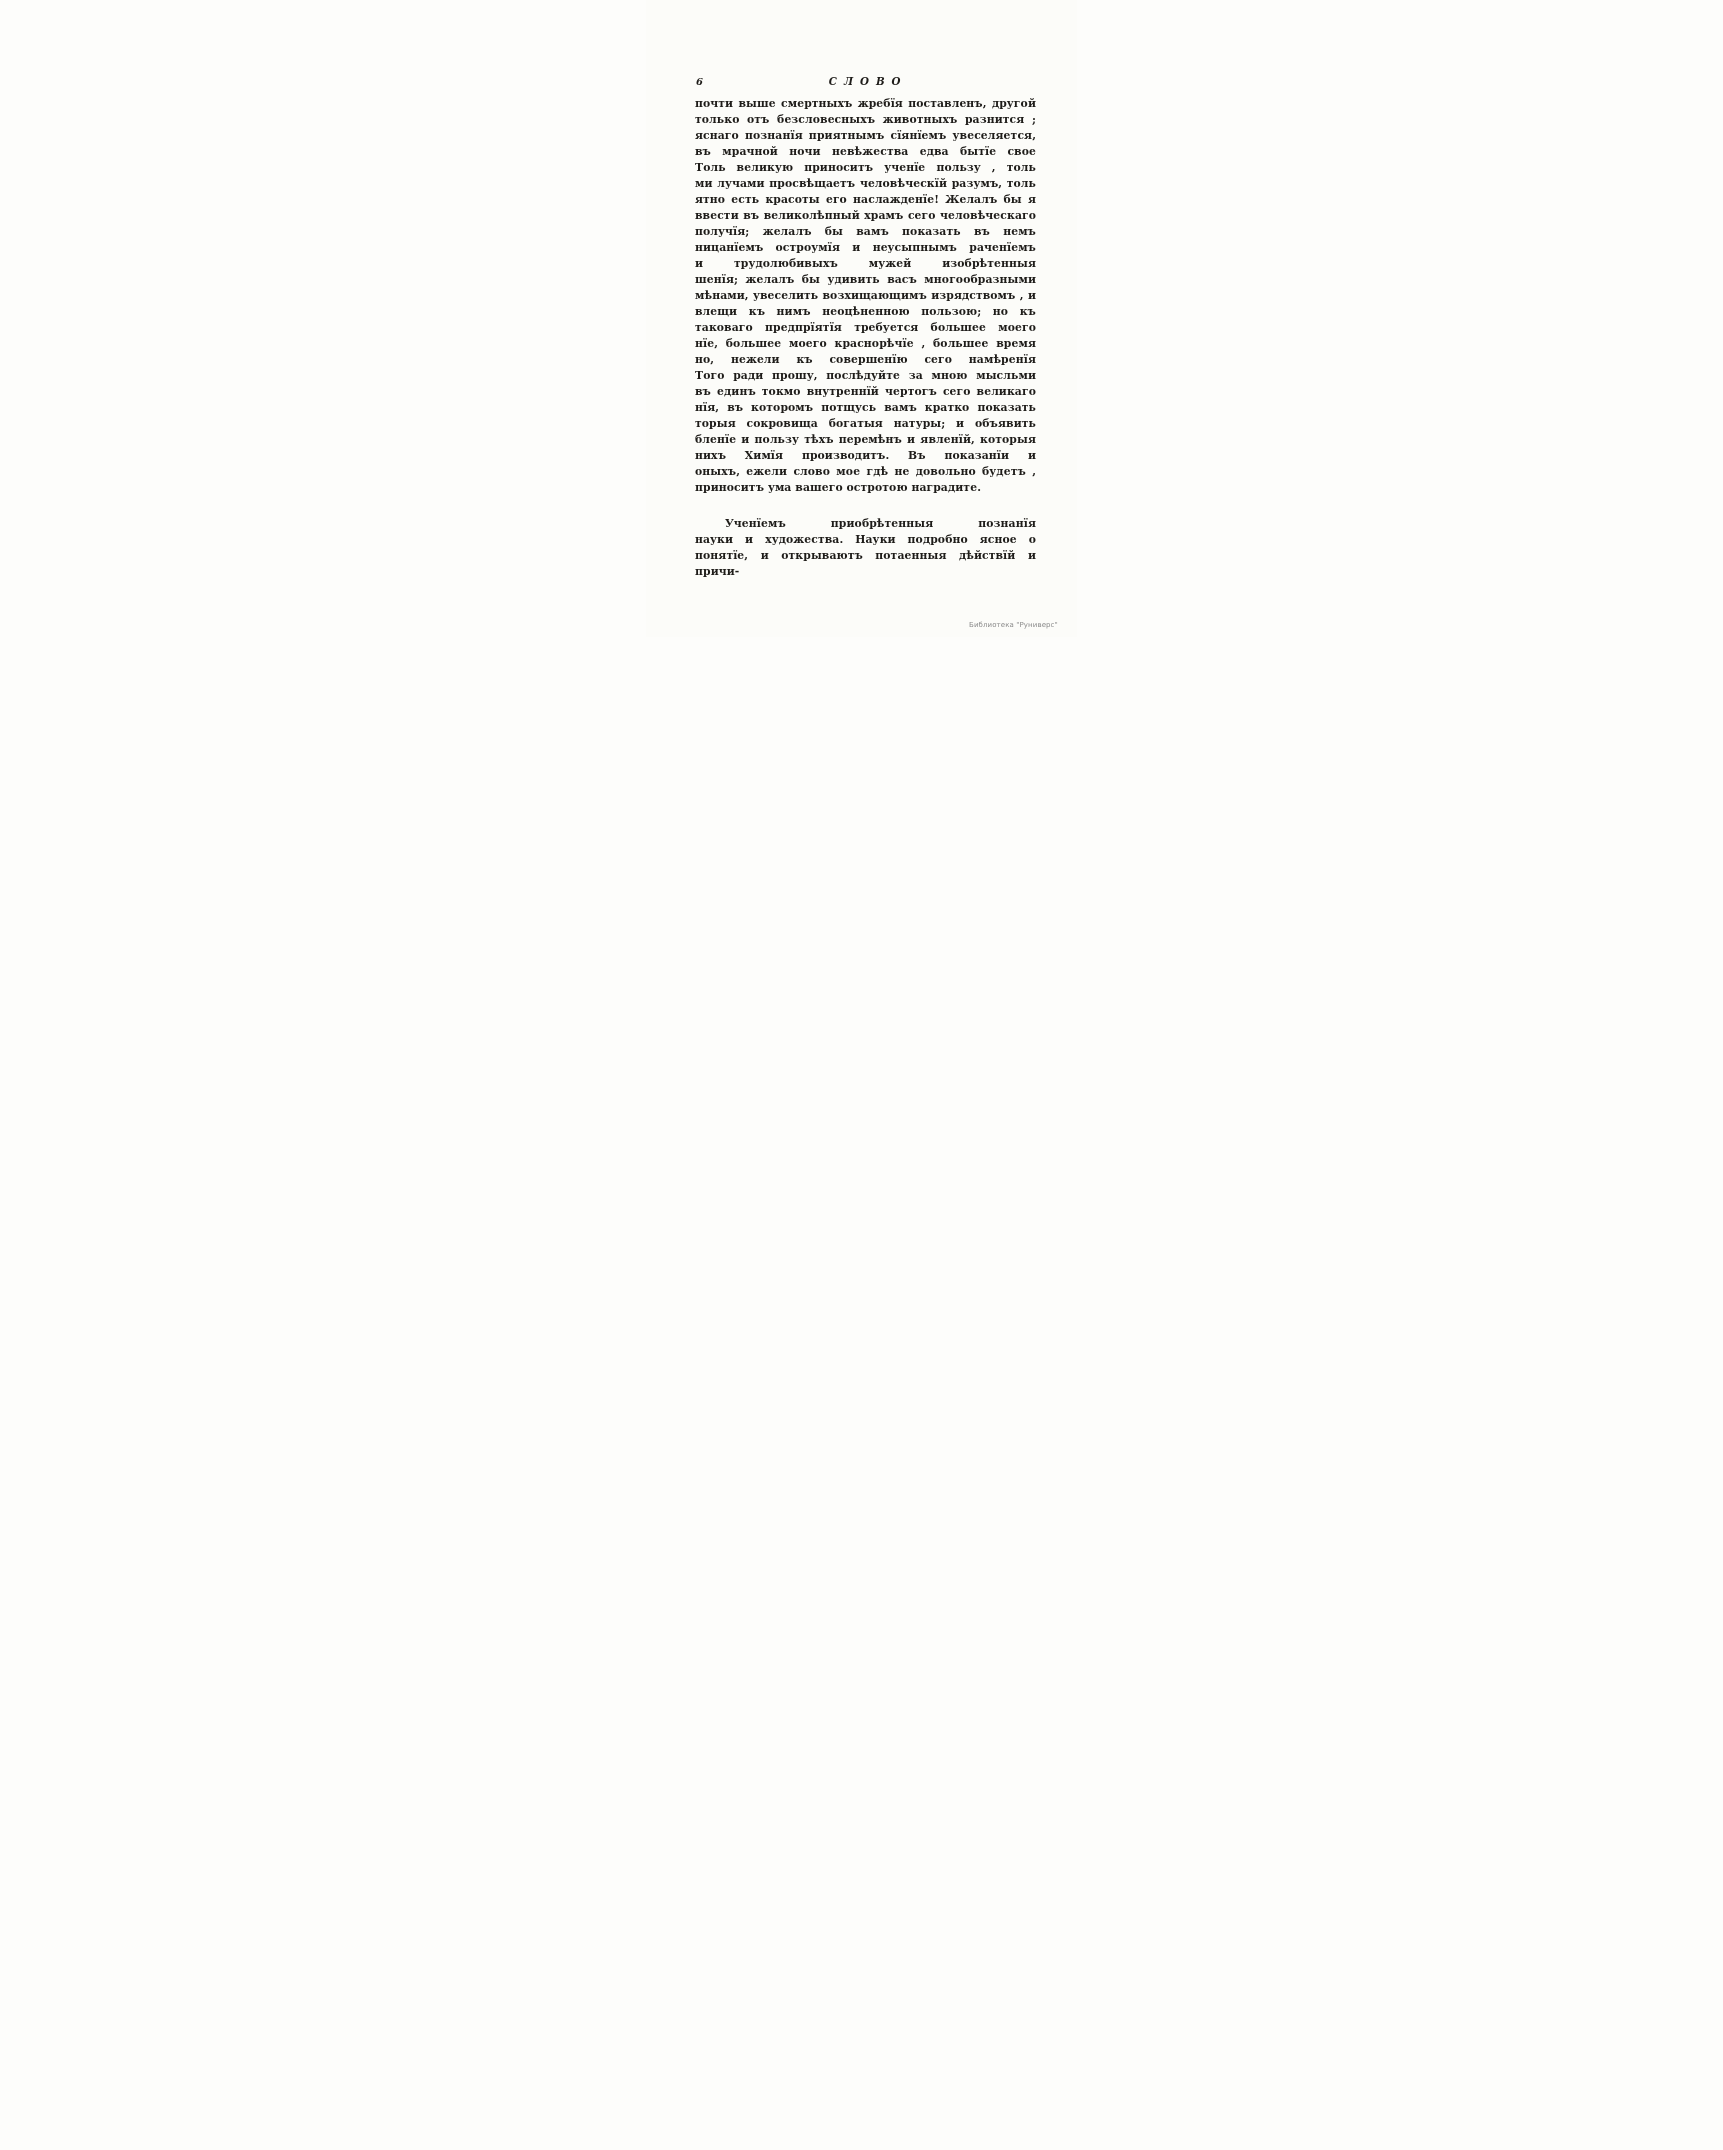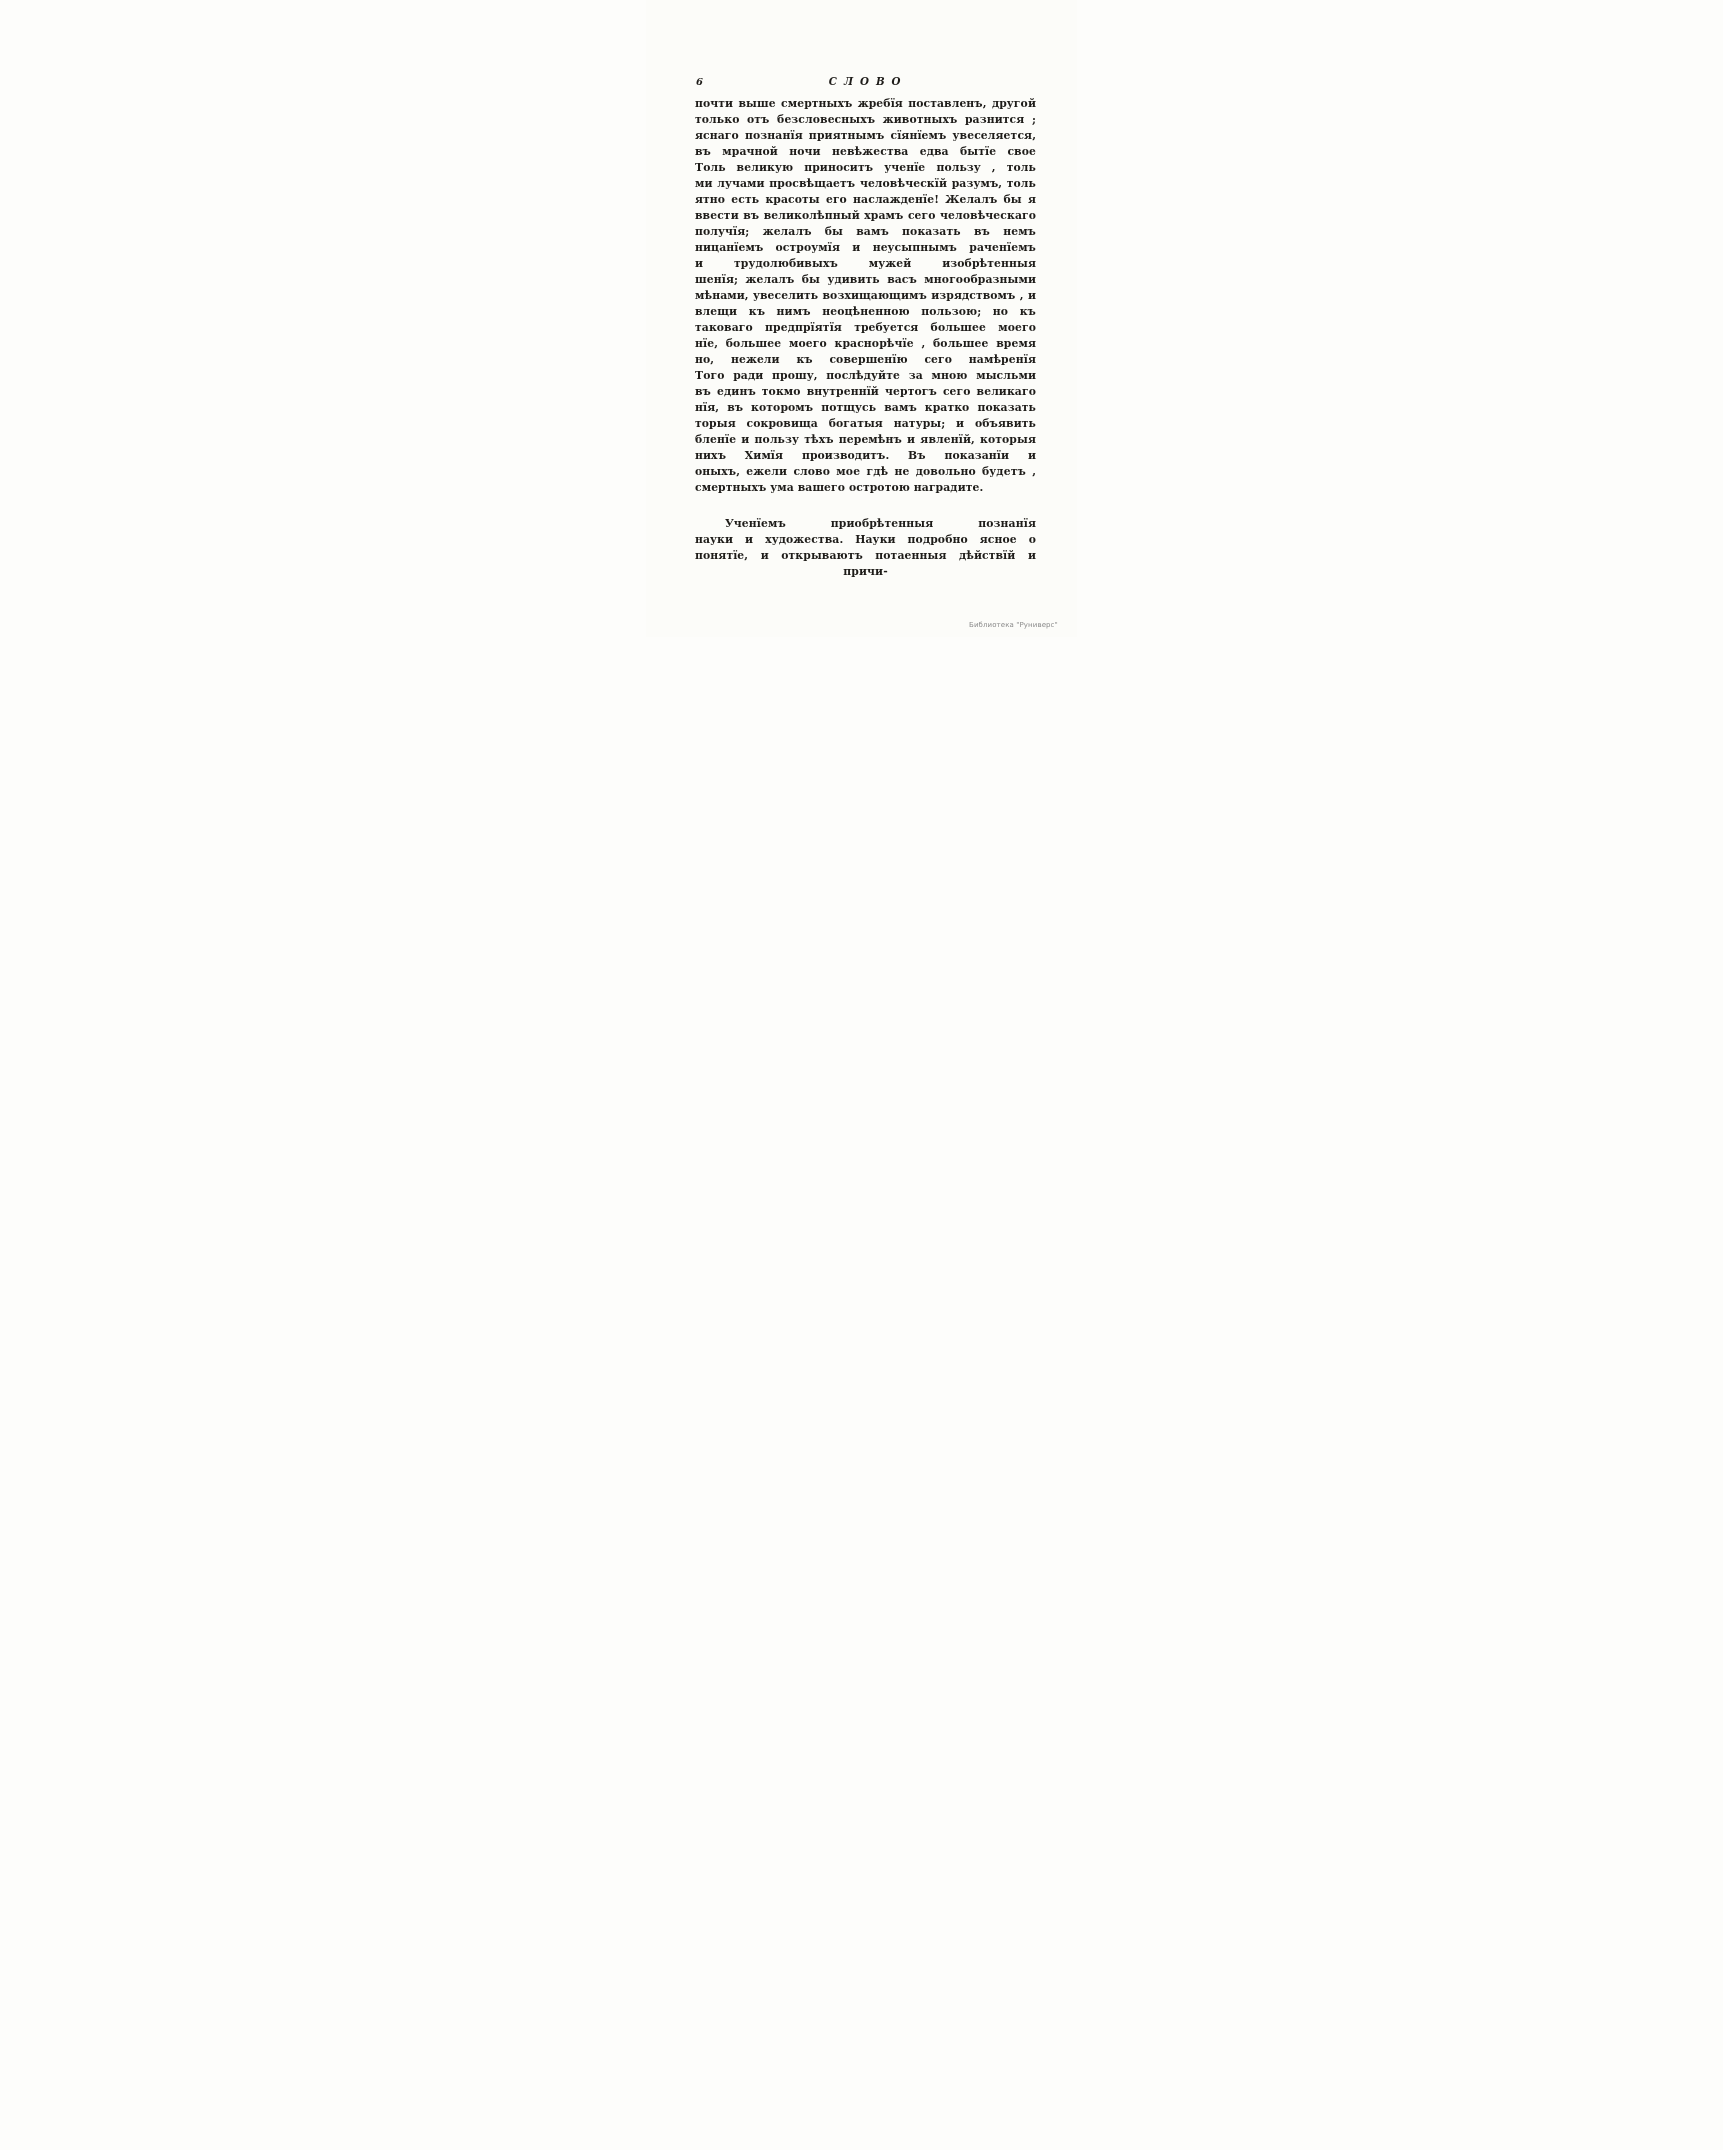--- a/index.html
+++ b/index.html
@@ -133,7 +133,7 @@
       <div class="line">бленїе и пользу тѣхъ перемѣнъ и явленїй, которыя въ</div>
       <div class="line">нихъ Химїя производитъ. Въ показанїи и изъясненїи</div>
       <div class="line">оныхъ, ежели слово мое гдѣ не довольно будетъ , соб-</div>
-      <div class="line last">смертныхъ ума вашего остротою наградите.</div>
+      <div class="line last">приноситъ ума вашего остротою наградите.</div>
     </div>
 
     <div class="paragraph-2">

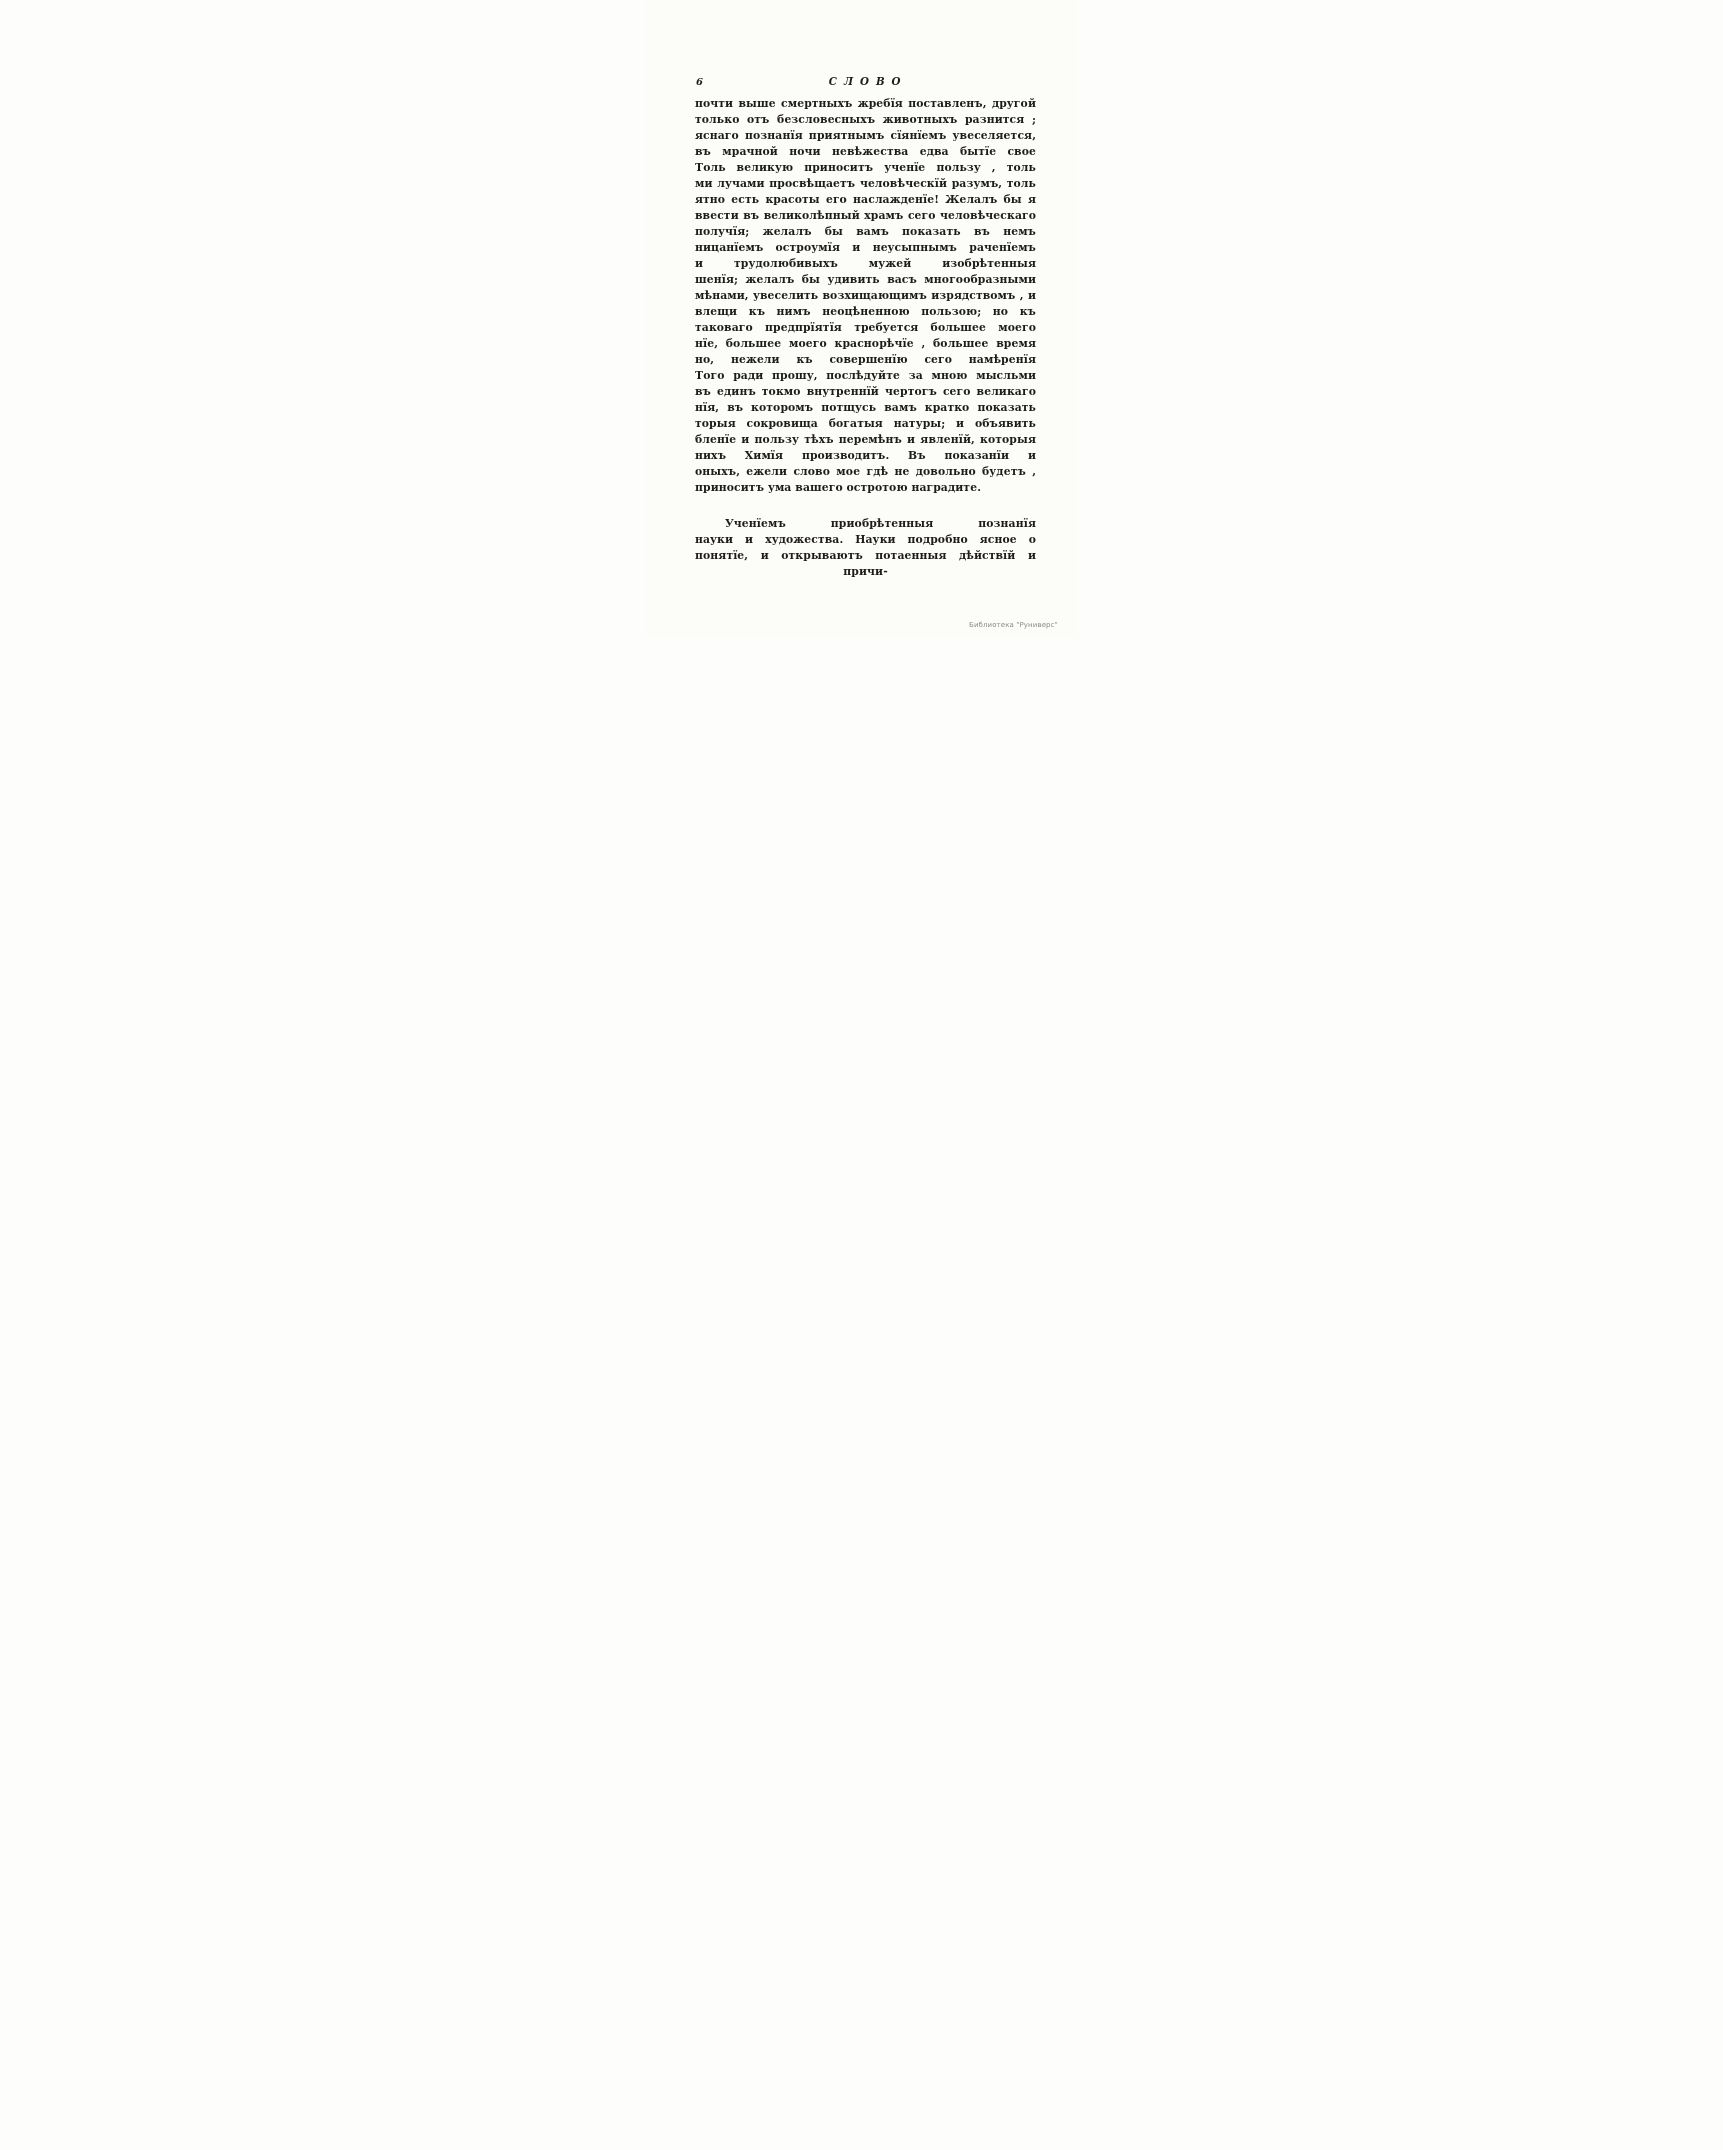--- a/index.html
+++ b/index.html
@@ -80,7 +80,7 @@
   .catchword-line {
     height: 16px;
     line-height: 16px;
-    text-align: center;
+    text-align: left;
   }
   
   .watermark {

